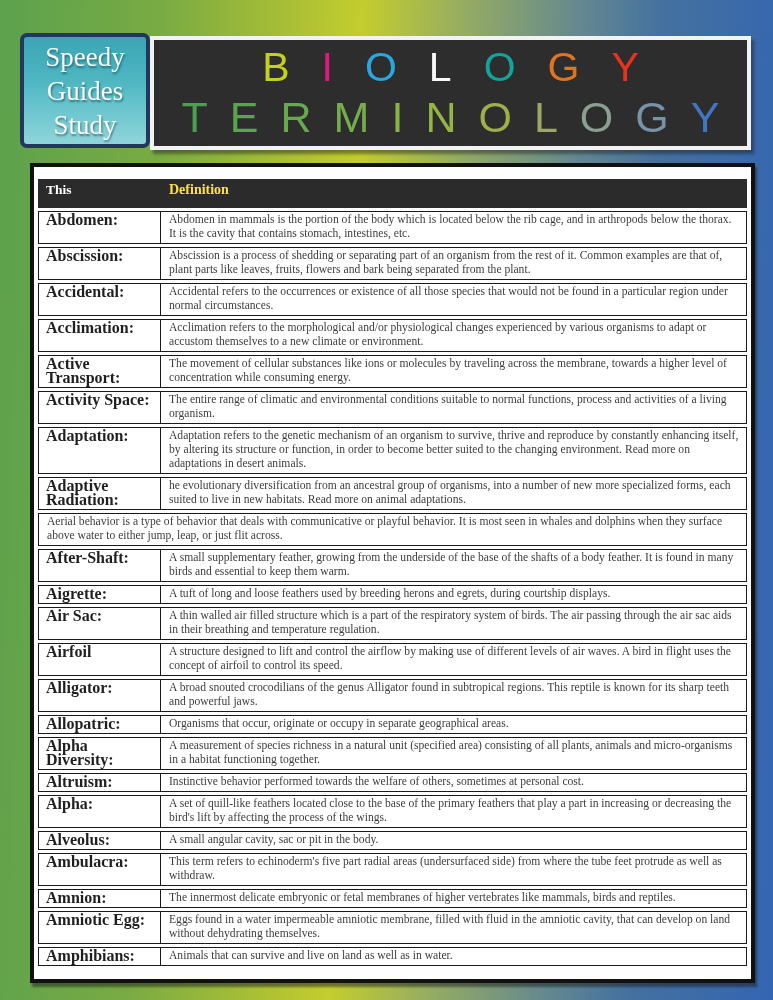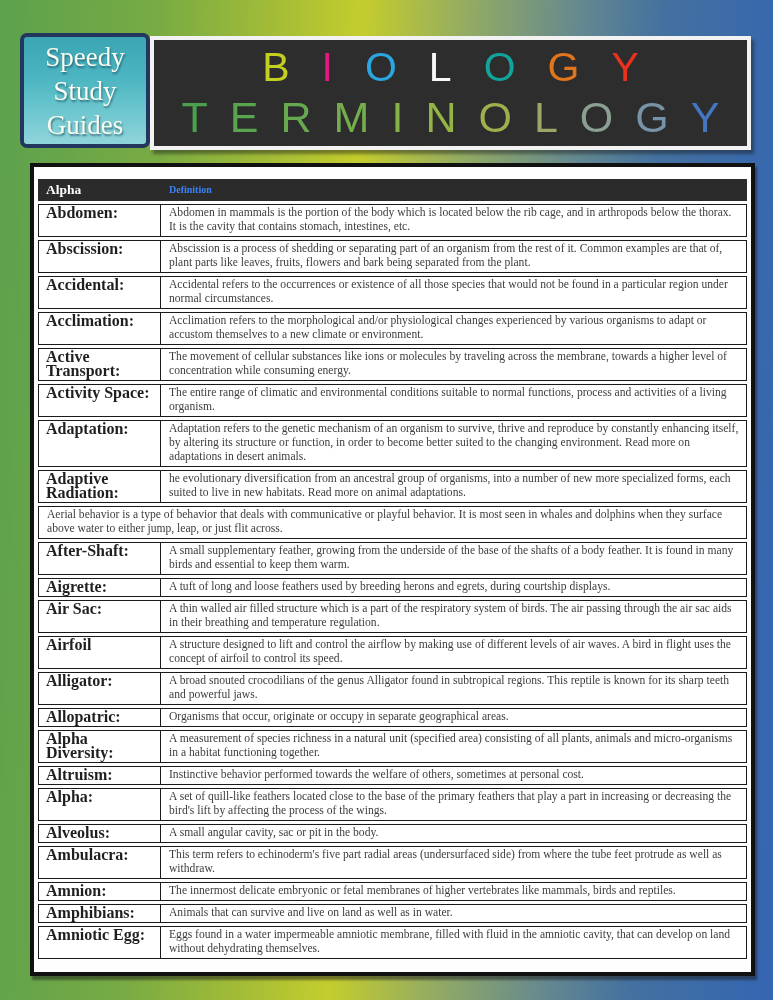--- a/index.html
+++ b/index.html
@@ -68,8 +68,8 @@
 
   <div class="logo-box">
     <div class="logo-line">Speedy</div>
+    <div class="logo-line">Guides</div>
     <div class="logo-line">Study</div>
-    <div class="logo-line">Guides</div>
   </div>
 
   <div class="title-box">

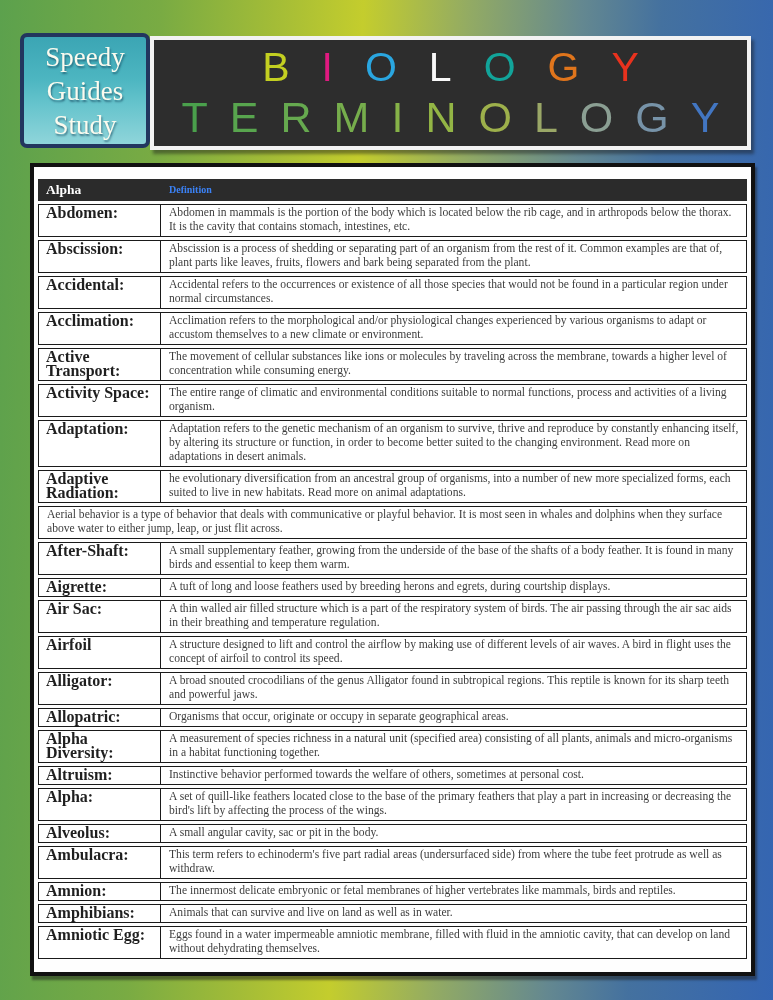--- a/index.html
+++ b/index.html
@@ -100,7 +100,7 @@
   <div class="panel">
     <div class="table">
       <div class="t-row t-head">
-        <div class="t-term">Alpha</div>
+        <div class="t-term">This</div>
         <div class="t-def">Definition</div>
       </div>
       <div id="rows-container">

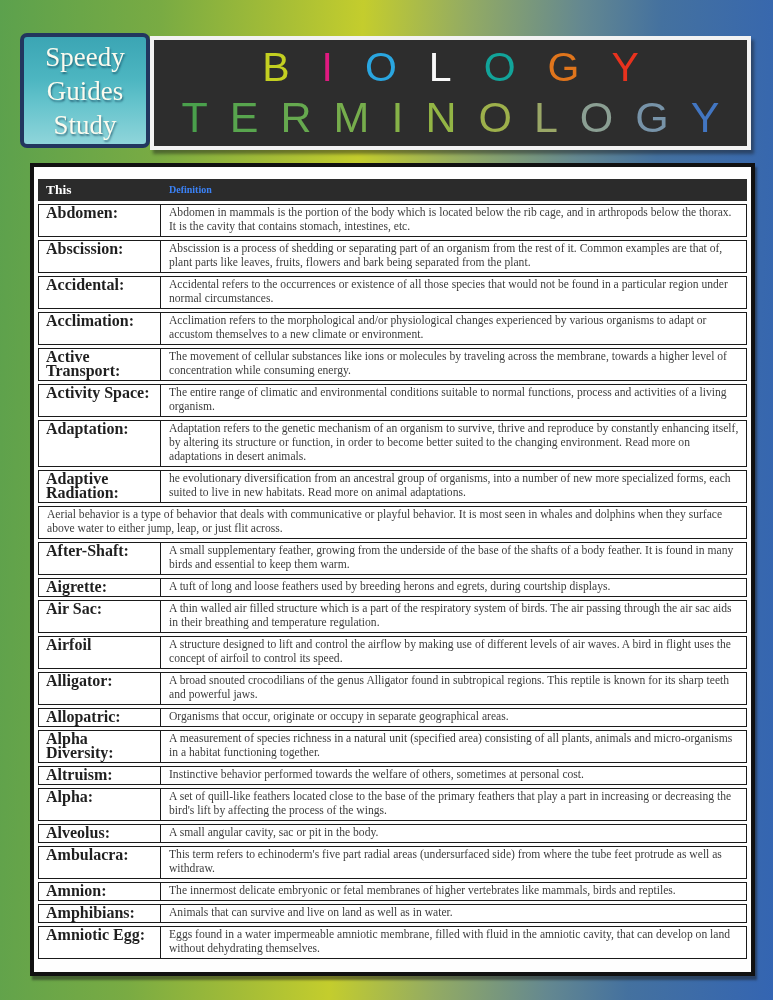--- a/index.html
+++ b/index.html
@@ -58,7 +58,7 @@
     color:#ffffff; font-size:13.5px; border-right:none; padding-top:3px; padding-bottom:3px;
   }
   .t-head .t-def {
-    color:#3b82f6; font-size:10px; font-weight:bold; padding-top:3px; padding-bottom:3px;
+    color:#fde047; font-size:14px; font-weight:bold; padding-top:3px; padding-bottom:10px;
   }
 </style>
 </head>

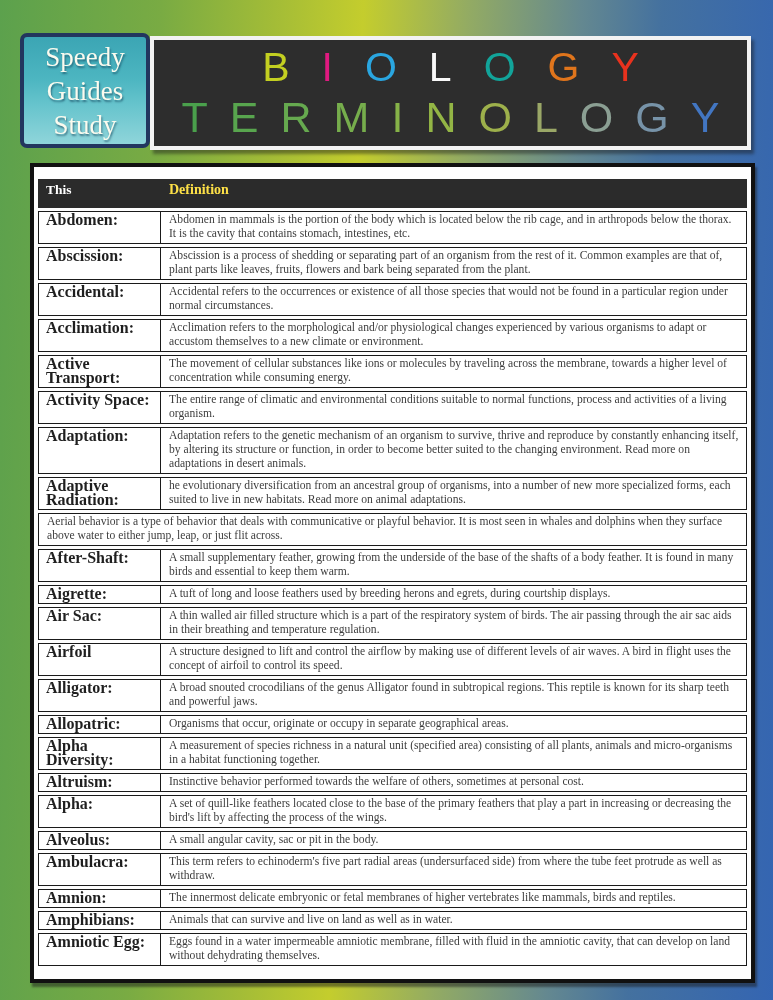--- a/index.html
+++ b/index.html
@@ -209,14 +209,14 @@
   </div>
 
   <div class="t-row">
+    <div class="t-term">Amniotic Egg:</div>
+    <div class="t-def">Eggs found in a water impermeable amniotic membrane, filled with fluid in the amniotic cavity, that can develop on land without dehydrating themselves.</div>
+  </div>
+
+  <div class="t-row">
     <div class="t-term">Amphibians:</div>
     <div class="t-def">Animals that can survive and live on land as well as in water.</div>
   </div>
-
-  <div class="t-row">
-    <div class="t-term">Amniotic Egg:</div>
-    <div class="t-def">Eggs found in a water impermeable amniotic membrane, filled with fluid in the amniotic cavity, that can develop on land without dehydrating themselves.</div>
-  </div>
 </div>
     </div>
   </div>

